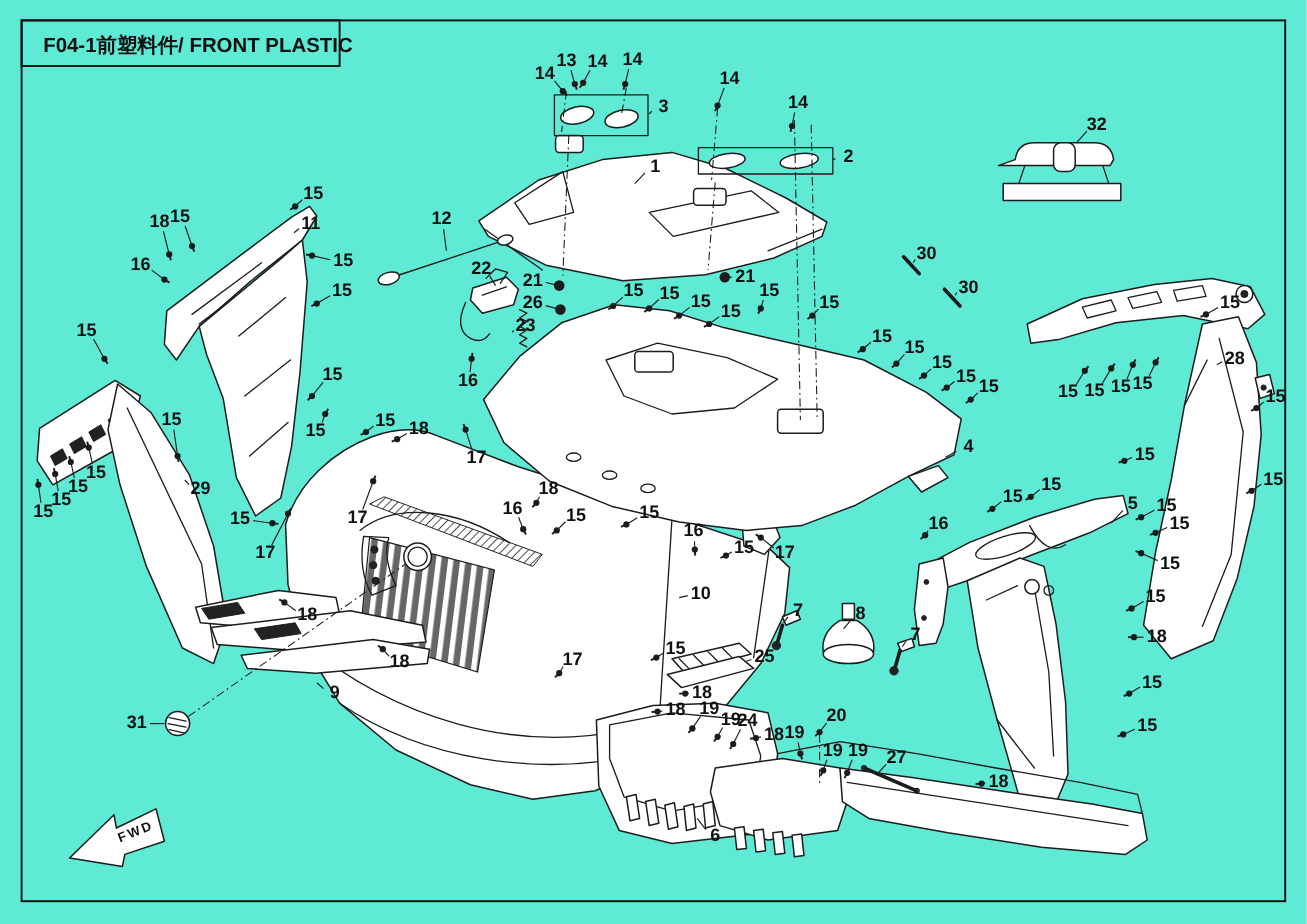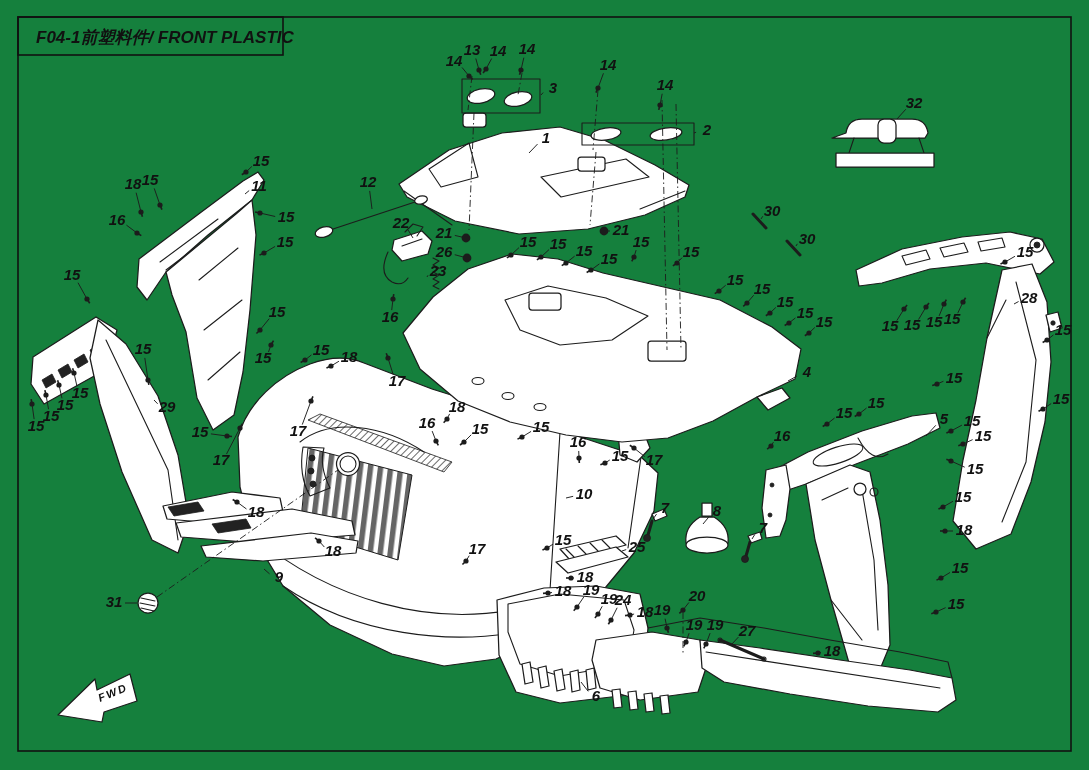--- a/index.html
+++ b/index.html
@@ -3,8 +3,8 @@
 <meta charset="utf-8">
 <style>
   html,body{margin:0;padding:0;background:#fff;}
-  .page{position:relative;width:1089px;height:770px;background:#15803d;overflow:hidden;
-        font-family:"Liberation Sans",sans-serif;font-style:italic;}
+  .page{position:relative;width:1089px;height:770px;background:#5eead4;overflow:hidden;
+        font-family:"Liberation Sans",sans-serif;}
   svg{position:absolute;left:0;top:0;}
   .frame{fill:none;stroke:#111;stroke-width:1.6;}
   .title-text{font-family:"Liberation Sans",sans-serif;font-size:17px;font-weight:bold;fill:#111;}

